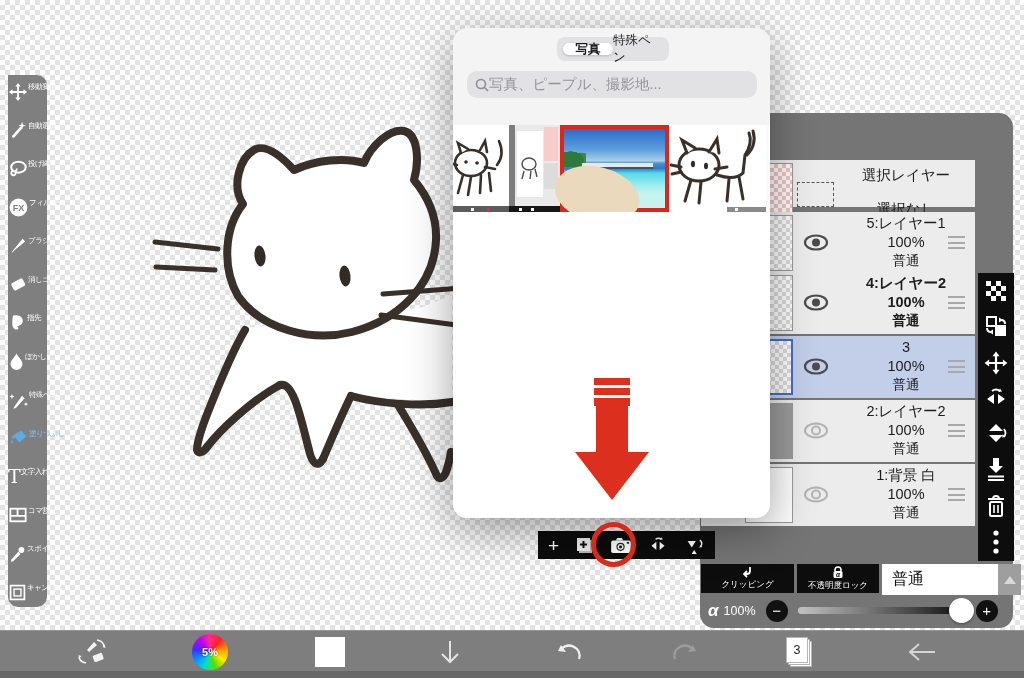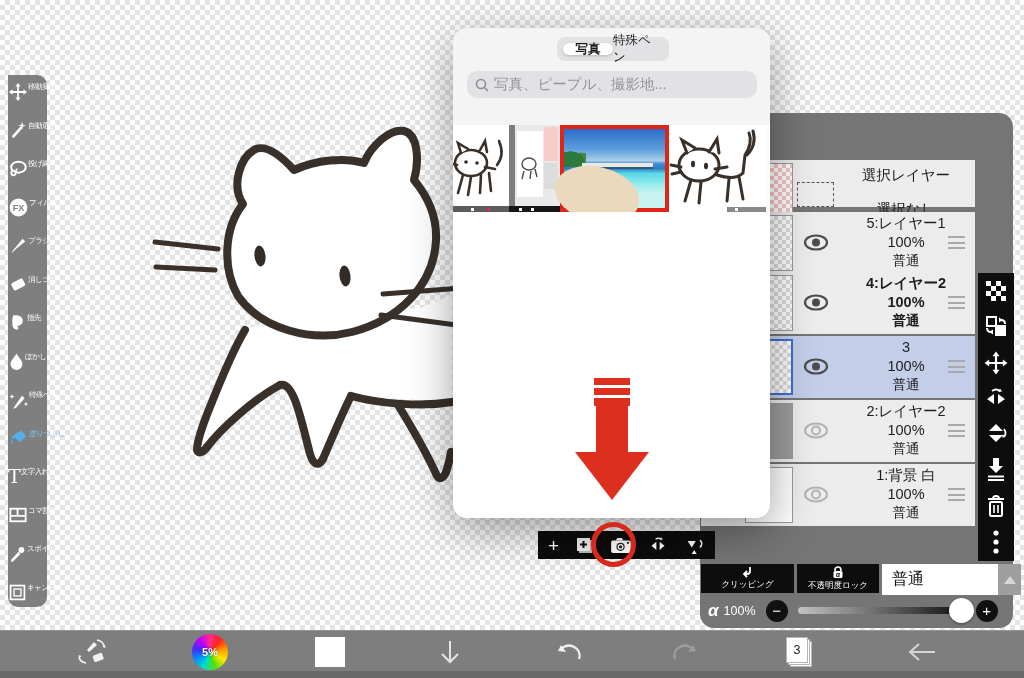--- a/index.html
+++ b/index.html
@@ -25,7 +25,7 @@
   .seg .segi{flex:1;display:flex;align-items:center;justify-content:center;font-size:12.5px;color:#1c1c1e;border-radius:6px;}
   .seg .segi.on{background:#fff;font-weight:bold;box-shadow:0 1px 3px rgba(0,0,0,.18);}
   .search{position:absolute;left:14px;top:43px;width:290px;height:27px;background:#e2e2e4;
-    border-radius:10px;display:flex;align-items:center;padding:0 8px;gap:5px;}
+    border-radius:10px;display:flex;align-items:center;padding:0 8px;}
   .search .ph{font-size:14.5px;color:#93939a;}
   .thumbstrip{position:absolute;left:0;top:97px;width:317px;height:87px;background:#fbfbfb;display:flex;}
   .th{position:relative;height:87px;overflow:hidden;background:#fff;}

